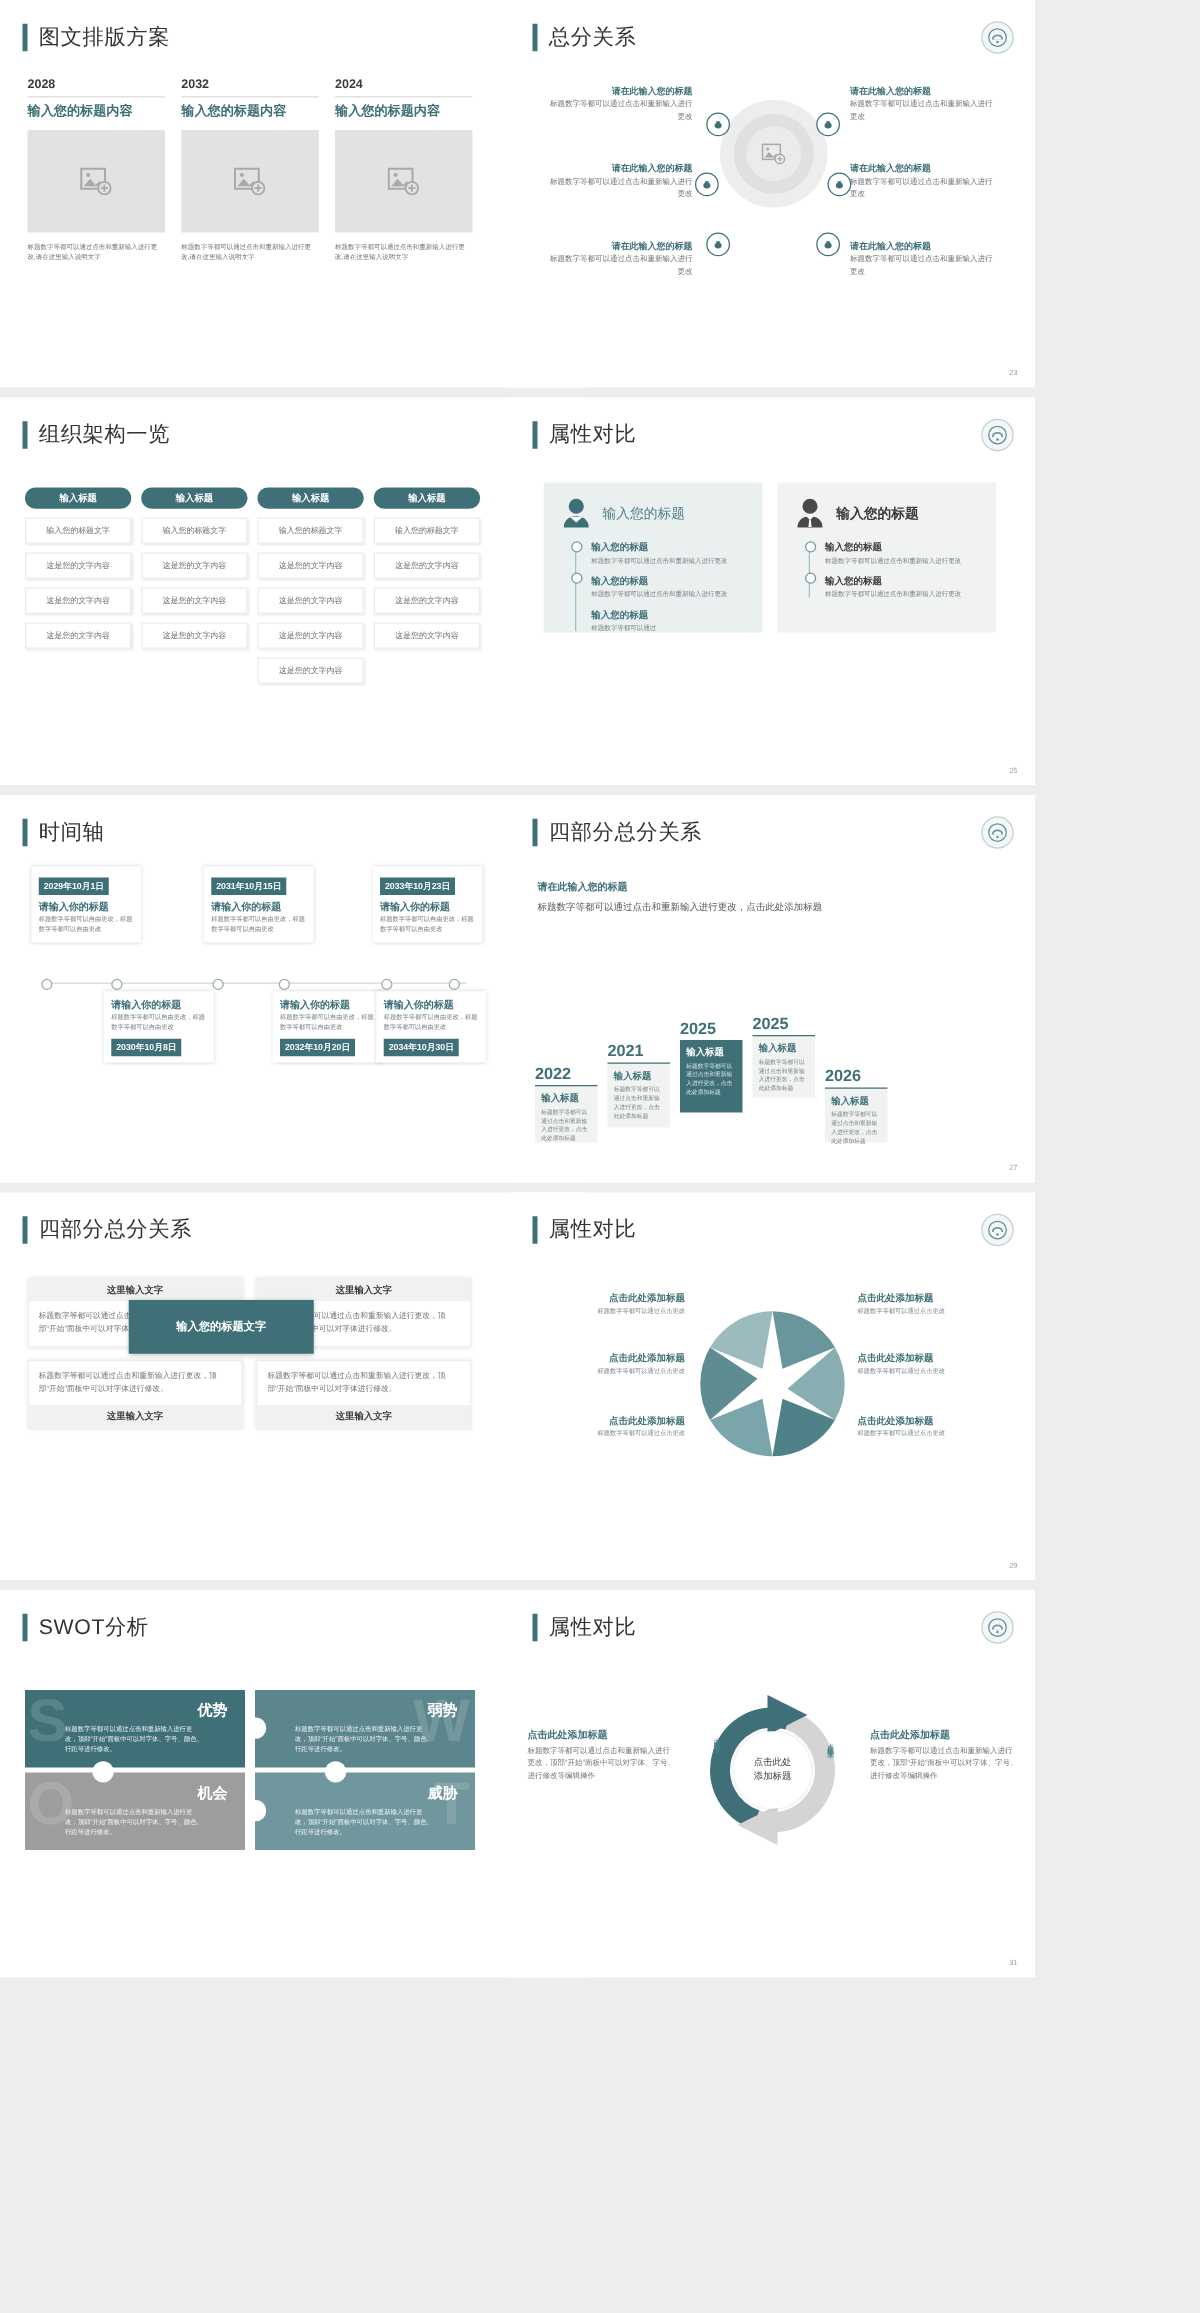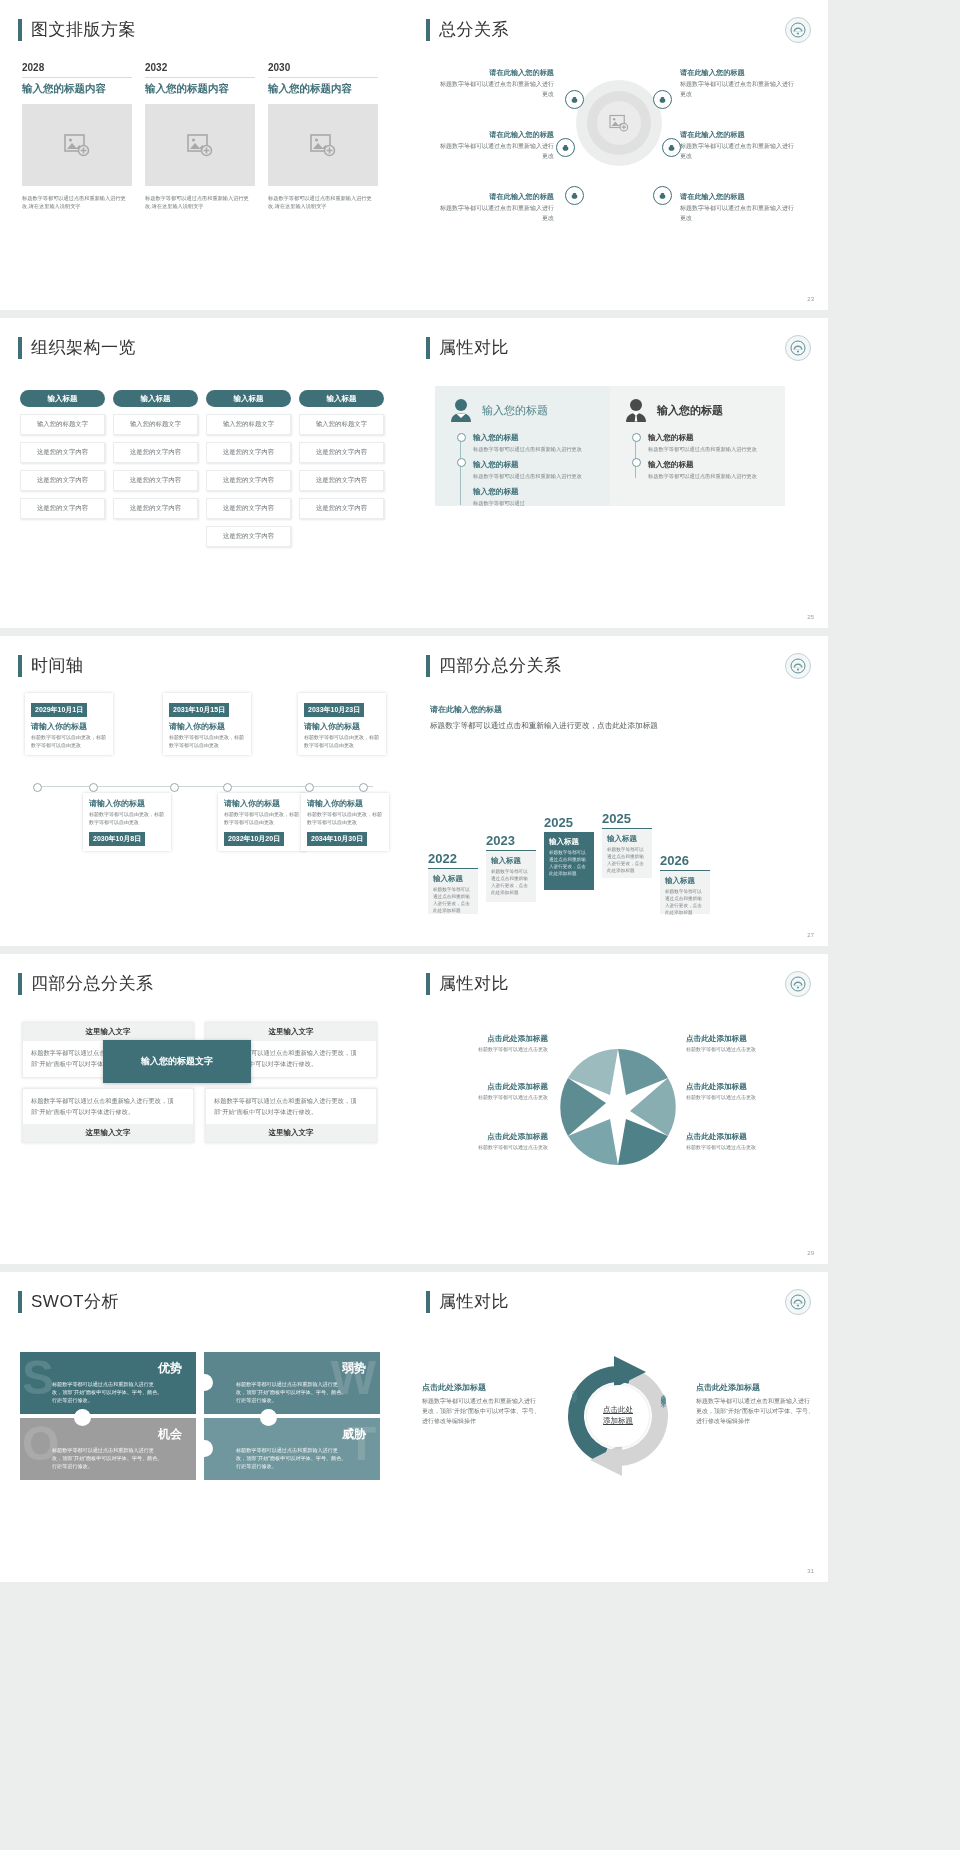--- a/index.html
+++ b/index.html
@@ -175,7 +175,7 @@
         <div class="cap tiny">标题数字等都可以通过点击和重新输入进行更改,请在这里输入说明文字</div>
       </div>
       <div class="col">
-        <div class="yr">2030</div>
+        <div class="yr">2024</div>
         <div class="rule"></div>
         <div class="sub">输入您的标题内容</div>
         <div class="ph">

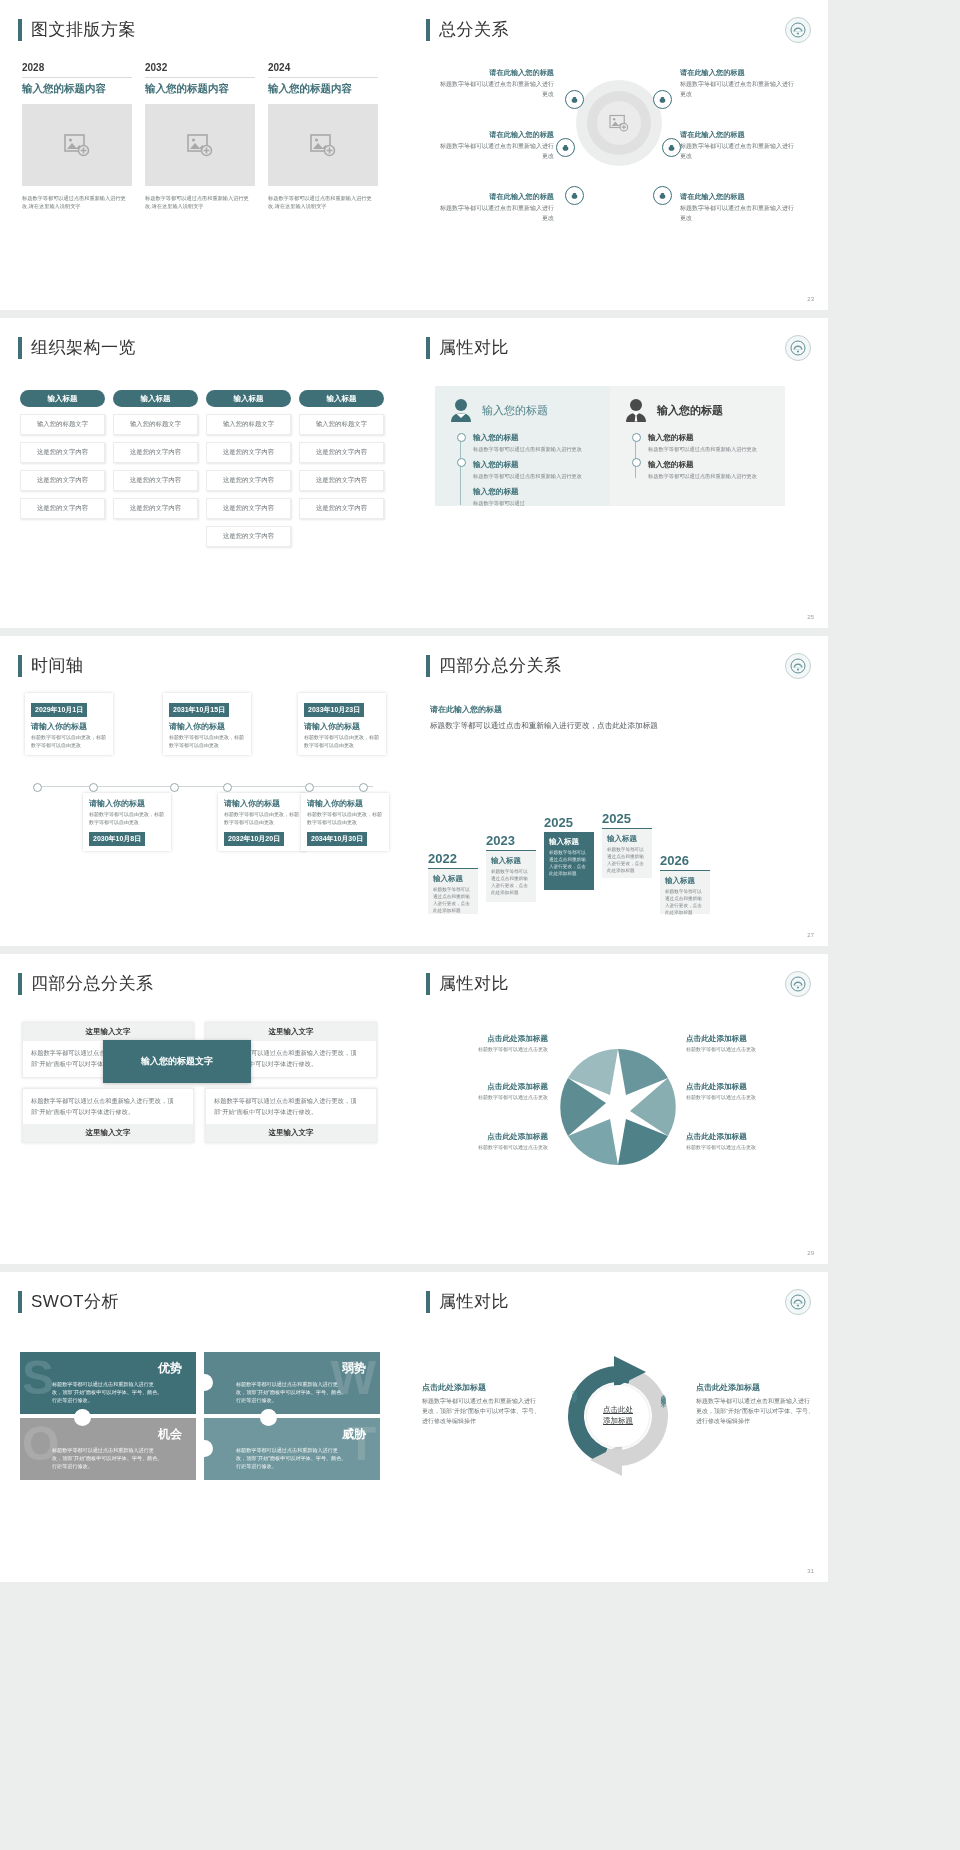--- a/index.html
+++ b/index.html
@@ -44,7 +44,7 @@
   .s24 .cell{height:19px;margin-top:7px;background:#fff;border:1px solid #eaeced;box-shadow:1px 1px 2px rgba(0,0,0,.10);display:flex;align-items:center;justify-content:center;font-size:6.4px;color:#6b7174;}
 
   
-  .s25{position:absolute;left:27px;top:68px;display:flex;}
+  .s25{position:absolute;left:27px;top:68px;display:flex;gap:12px;}
   .card25{width:175px;height:120px;padding:10px 12px;box-sizing:border-box;}
   .card25.a{background:#e9f0ef;}
   .card25.b{background:#f1f2f2;}

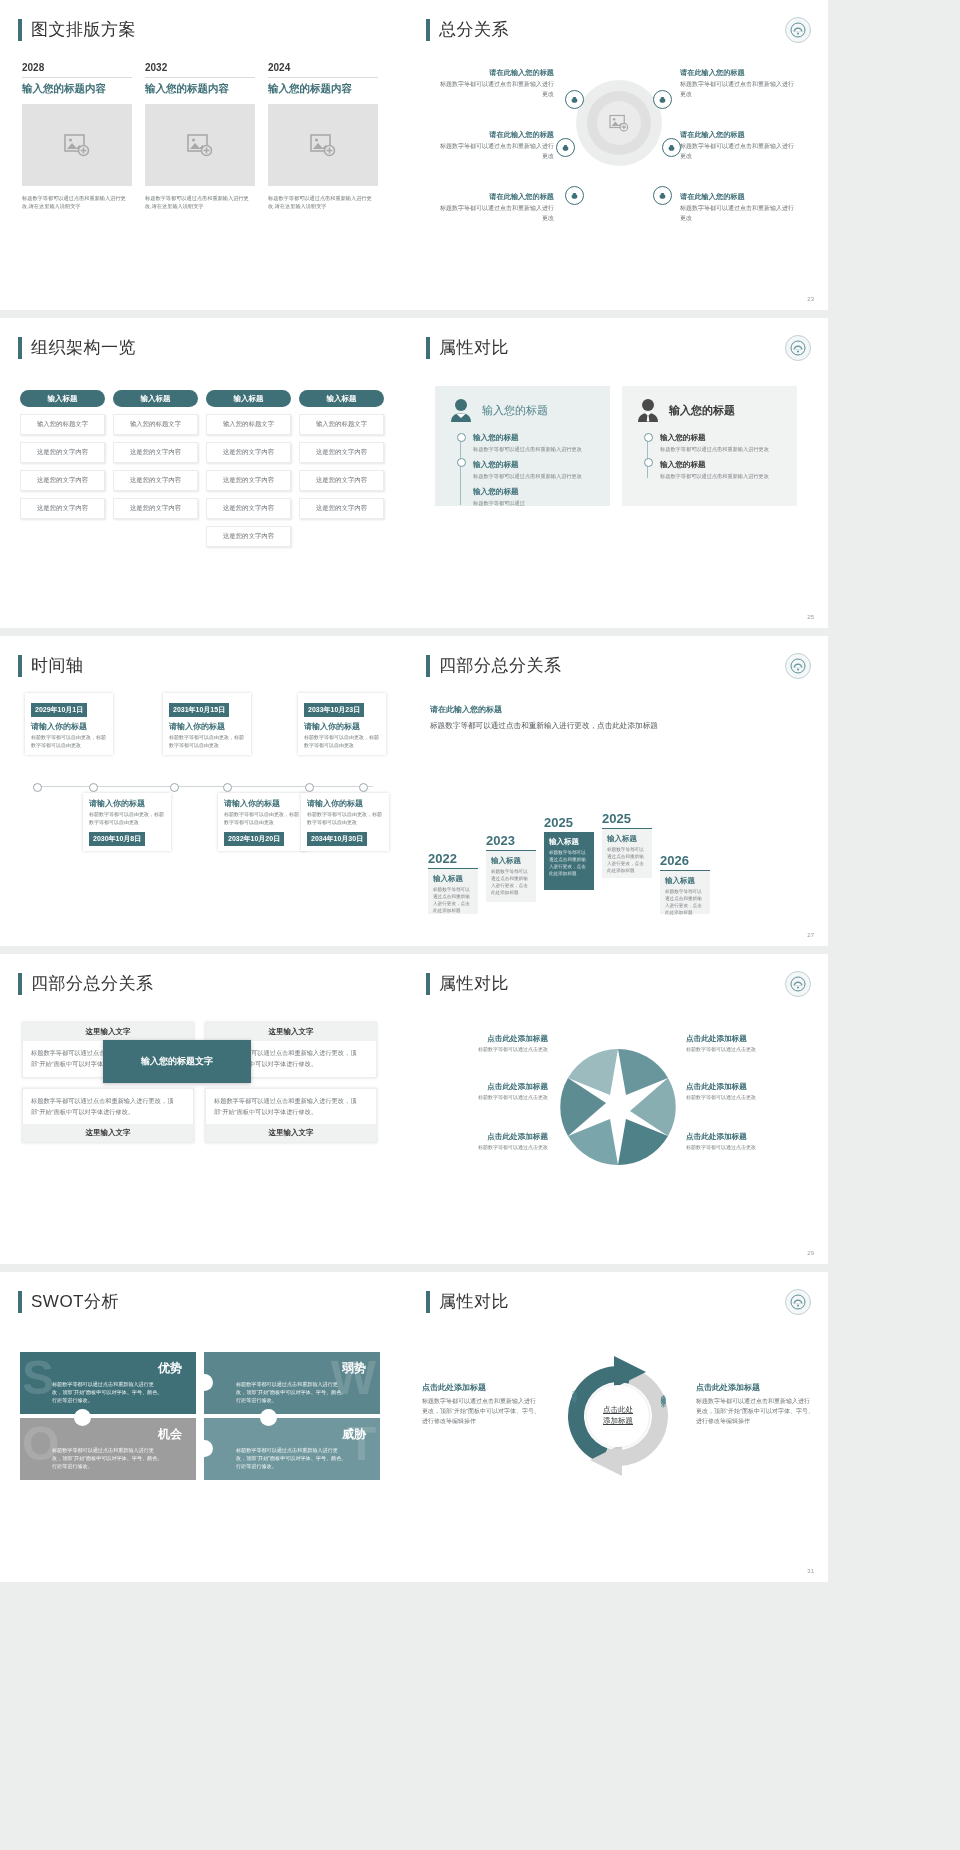--- a/index.html
+++ b/index.html
@@ -474,7 +474,7 @@
         </div>
       </div>
       <div class="st light" style="margin-bottom:12px">
-        <div class="y">2023</div>
+        <div class="y">2021</div>
         <div class="bx" style="height:52px">
           <h6>输入标题</h6>
           <p>标题数字等都可以通过点击和重新输入进行更改，点击此处添加标题</p>

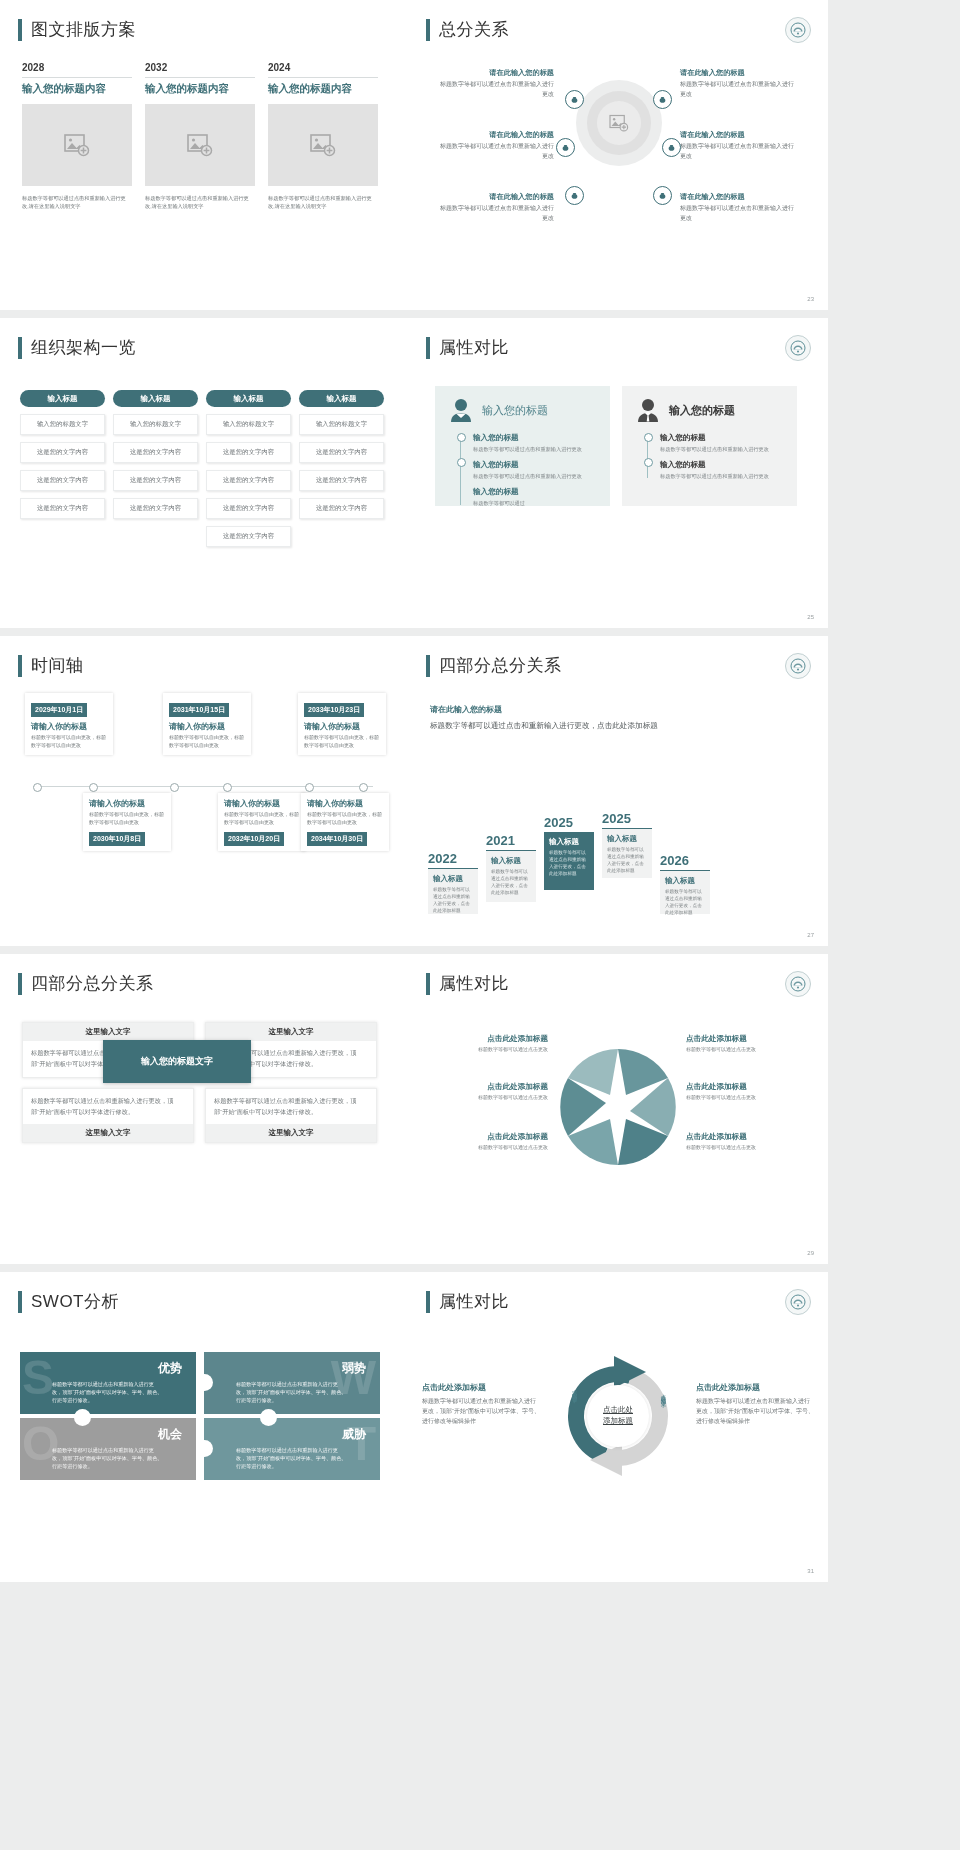--- a/index.html
+++ b/index.html
@@ -122,7 +122,7 @@
   .s31 .l{left:14px;}
   .s31 .r{left:288px;}
   .cyc{position:absolute;left:148px;top:12px;width:124px;height:124px;}
-  .cyccenter{position:absolute;left:31px;top:31px;width:62px;height:62px;border-radius:50%;background:#fff;box-shadow:0 0 4px rgba(0,0,0,.12);display:flex;flex-direction:column;align-items:center;justify-content:center;font-size:7.5px;color:#3b4142;line-height:1.45;text-align:center;text-decoration:underline;}
+  .cyccenter{position:absolute;left:31px;top:31px;width:62px;height:62px;border-radius:50%;background:#fff;box-shadow:0 0 4px rgba(0,0,0,.12);display:flex;flex-direction:column;align-items:center;justify-content:center;font-size:7.5px;color:#3b4142;line-height:1.45;text-align:center;}
   .arcword{position:absolute;font-size:5.4px;color:#4a7f88;letter-spacing:1px;}
 </style>
 </head>

